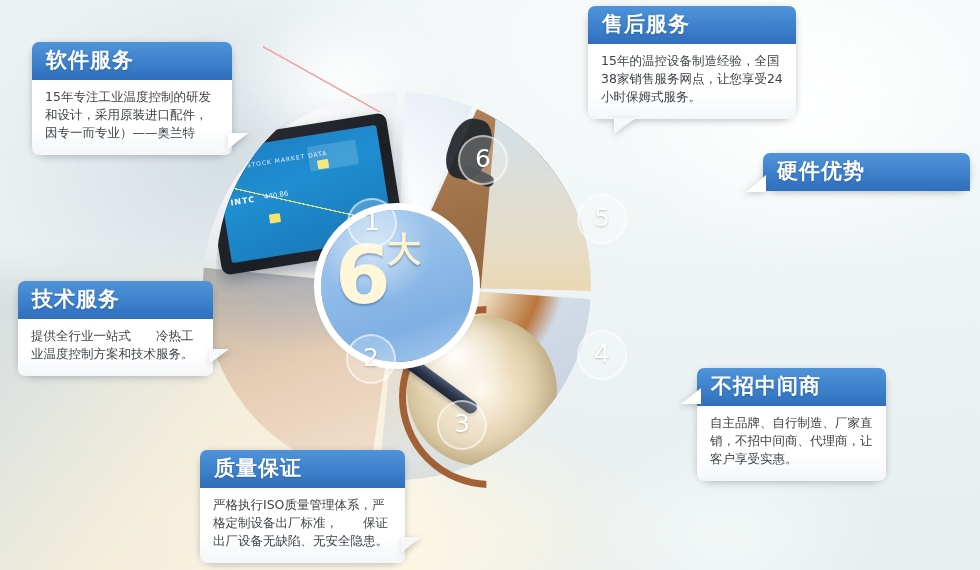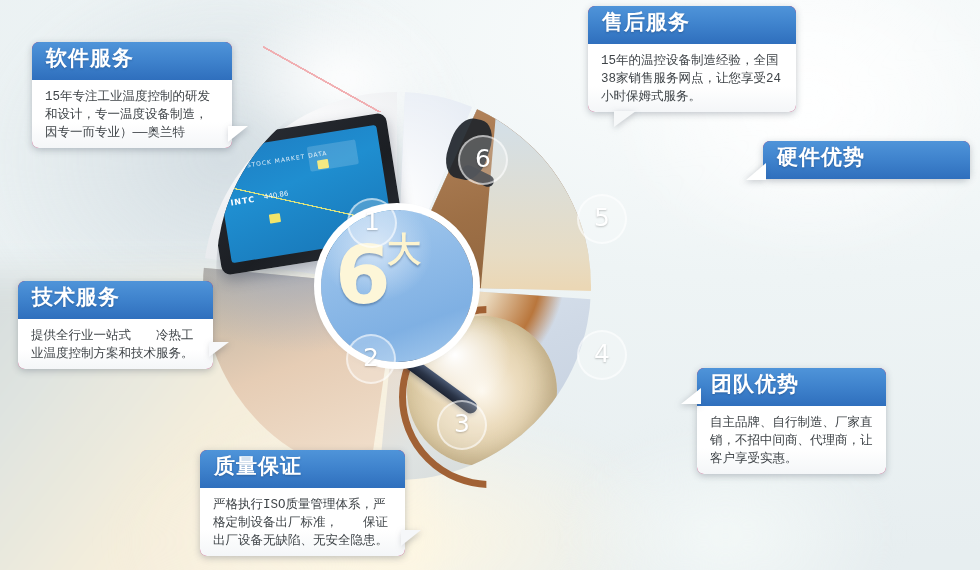--- a/index.html
+++ b/index.html
@@ -104,8 +104,8 @@
     text-shadow:0 1px 2px rgba(0,0,0,.22);}
 
   
-  .callout{position:absolute;border-radius:7px;background:#be185d;
-    box-shadow:0 2px 7px rgba(60,70,85,.30);overflow:visible;font-family:Liberation Mono, monospace;}
+  .callout{position:absolute;border-radius:15px;background:#be185d;
+    box-shadow:0 2px 7px rgba(60,70,85,.30);overflow:visible;}
   .callout .hd{border-radius:7px 7px 0 0;padding:5px 14px 7px 14px;
     background:linear-gradient(180deg,#4f94d9 0%,#3f83cd 48%,#2f6fbd 100%);
     color:#ffffff;font-size:21px;line-height:26px;font-weight:700;

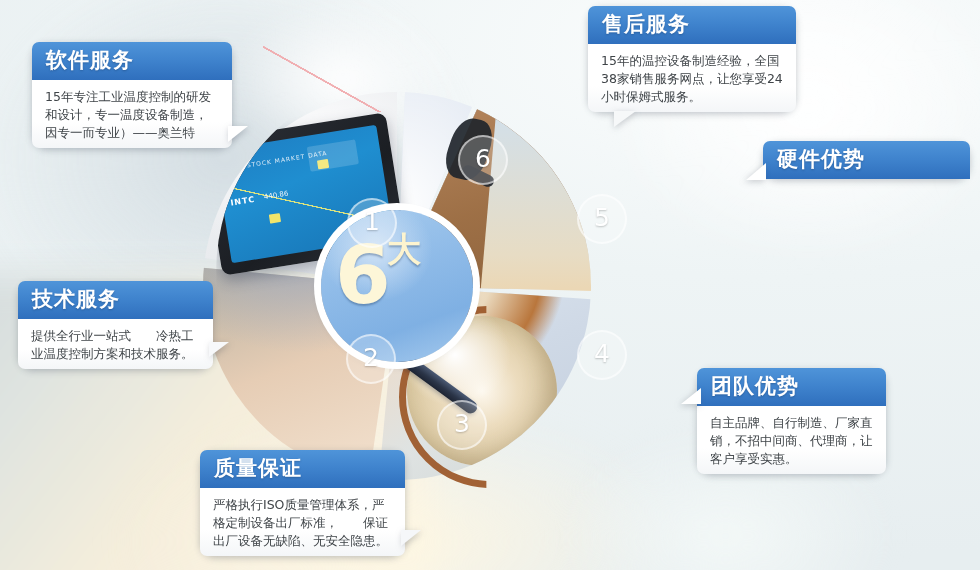--- a/index.html
+++ b/index.html
@@ -110,7 +110,7 @@
     background:linear-gradient(180deg,#4f94d9 0%,#3f83cd 48%,#2f6fbd 100%);
     color:#ffffff;font-size:21px;line-height:26px;font-weight:700;
     letter-spacing:1px;text-shadow:0 1px 2px rgba(20,50,90,.35);}
-  .callout .bd{padding:8px 13px 6px 13px;color:#3f4448;font-size:12.5px;line-height:18px;
+  .callout .bd{padding:8px 13px 13px 13px;color:#3f4448;font-size:12.5px;line-height:18px;
     background:linear-gradient(180deg,#ffffff 0%,#ffffff 62%,#f4f6f8 100%);
     border-radius:0 0 7px 7px;}
   .callout .bd.ctr{}

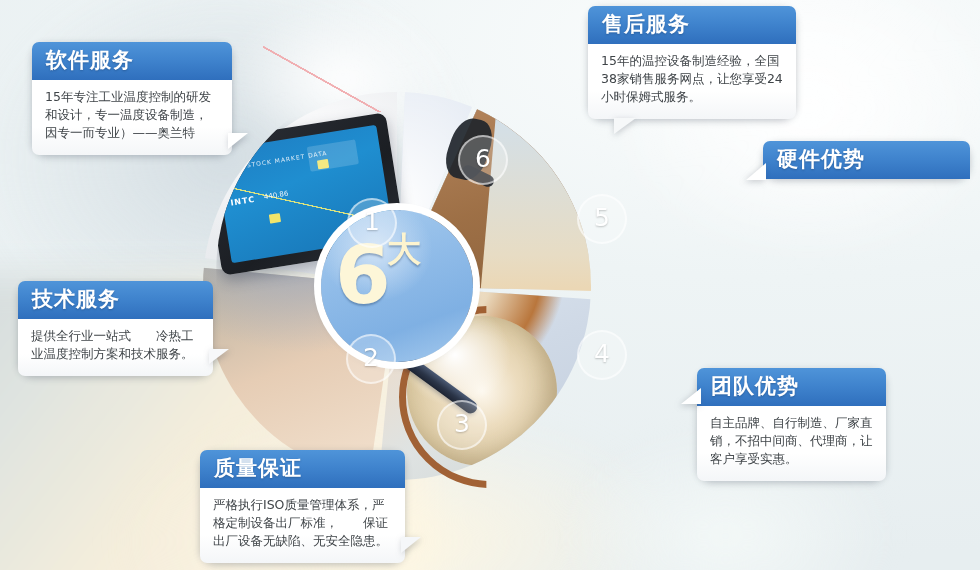--- a/index.html
+++ b/index.html
@@ -251,7 +251,7 @@
 
   <div class="callout" id="co-team">
     <div class="hd">软件服务</div>
-    <div class="bd">15年专注工业温度控制的研发和设计，专一温度设备制造，因专一而专业）——奥兰特</div>
+    <div class="bd">15年专注工业温度控制的研发和设计，采用原装进口配件，因专一而专业）——奥兰特</div>
     <div class="tail"></div>
   </div>
 

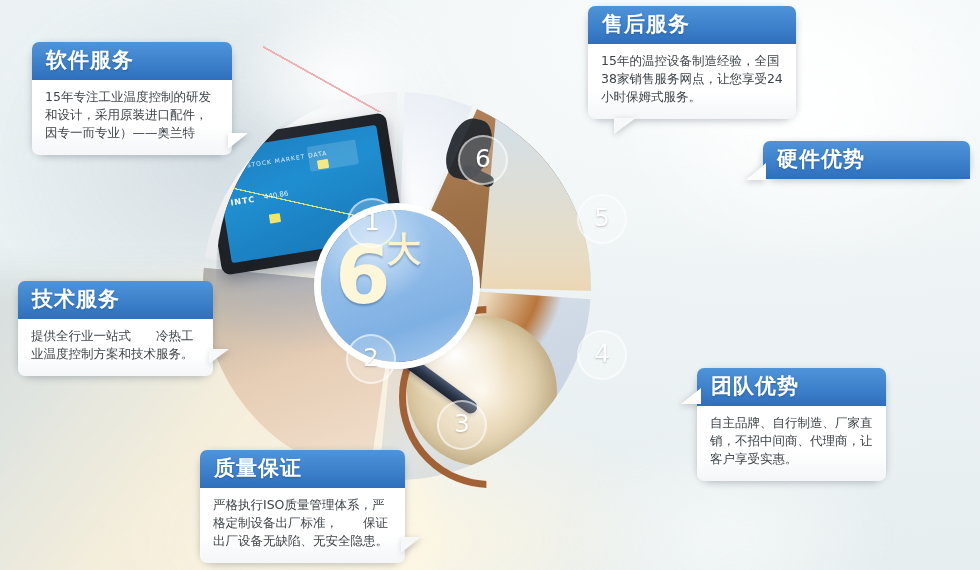--- a/index.html
+++ b/index.html
@@ -127,7 +127,7 @@
     border-top:16px solid #f6f8f9;border-right:22px solid transparent;
     filter:drop-shadow(0 2px 3px rgba(60,70,85,.26));}
 
-  #co-hard{left:763px;top:141px;width:207px;}
+  #co-hard{left:763px;top:153px;width:207px;}
   #co-hard .tail{left:-17px;top:22px;
     border-bottom:17px solid #ffffff;border-left:20px solid transparent;
     filter:drop-shadow(-2px 2px 3px rgba(60,70,85,.26));}

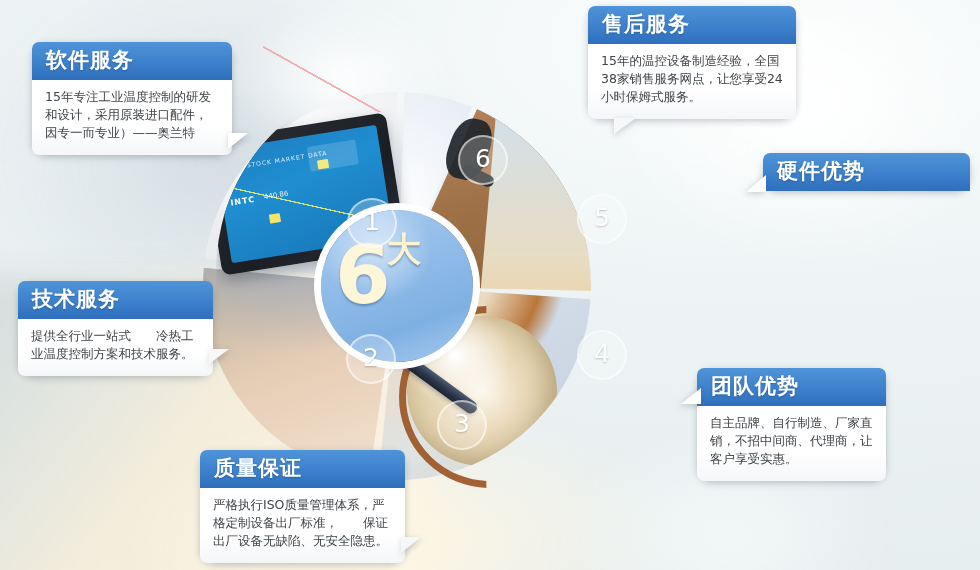--- a/index.html
+++ b/index.html
@@ -267,7 +267,7 @@
   </div>
 
   <div class="callout" id="co-soft">
-    <div class="hd">团队优势</div>
+    <div class="hd">不招中间商</div>
     <div class="bd ctr">自主品牌、自行制造、厂家直销，不招中间商、代理商，让客户享受实惠。</div>
     <div class="tail"></div>
   </div>

